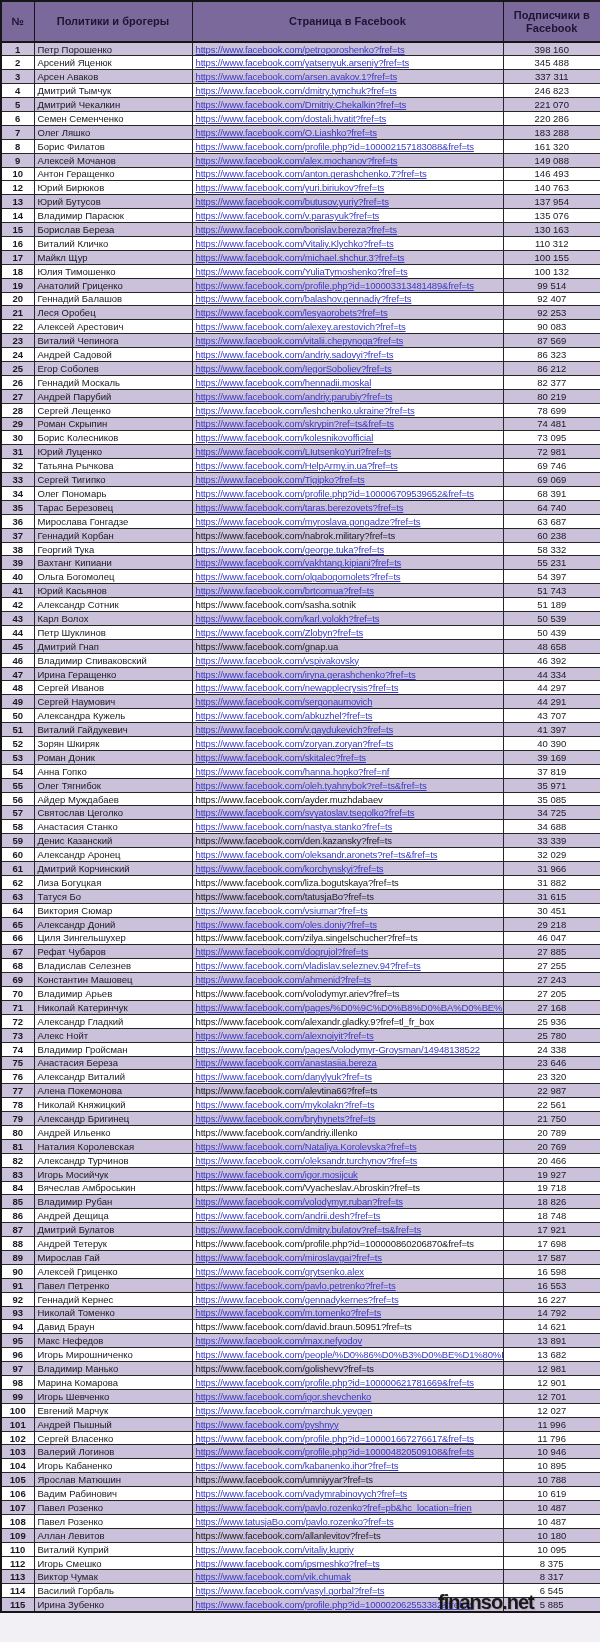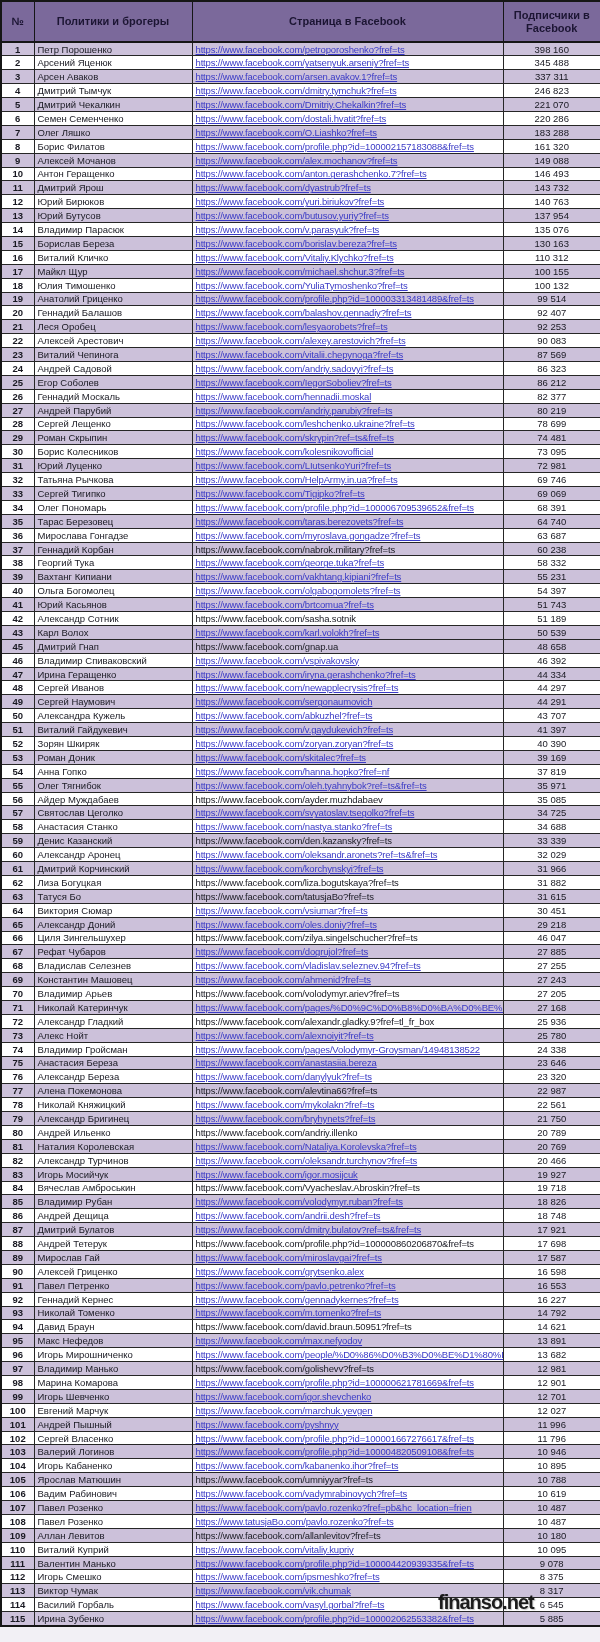--- a/index.html
+++ b/index.html
@@ -127,12 +127,6 @@
         <td class="c-url"><a class="link-url" href="#">https://www.facebook.com/anton.gerashchenko.7?fref=ts</a></td>
         <td class="c-subs">146 493</td>
       </tr>
-      <tr class="odd">
-        <td class="c-num">11</td>
-        <td class="c-name">Дмитрий Ярош</td>
-        <td class="c-url"><a class="link-url" href="#">https://www.facebook.com/dyastrub?fref=ts</a></td>
-        <td class="c-subs">143 732</td>
-      </tr>
       <tr class="even">
         <td class="c-num">12</td>
         <td class="c-name">Юрий Бирюков</td>

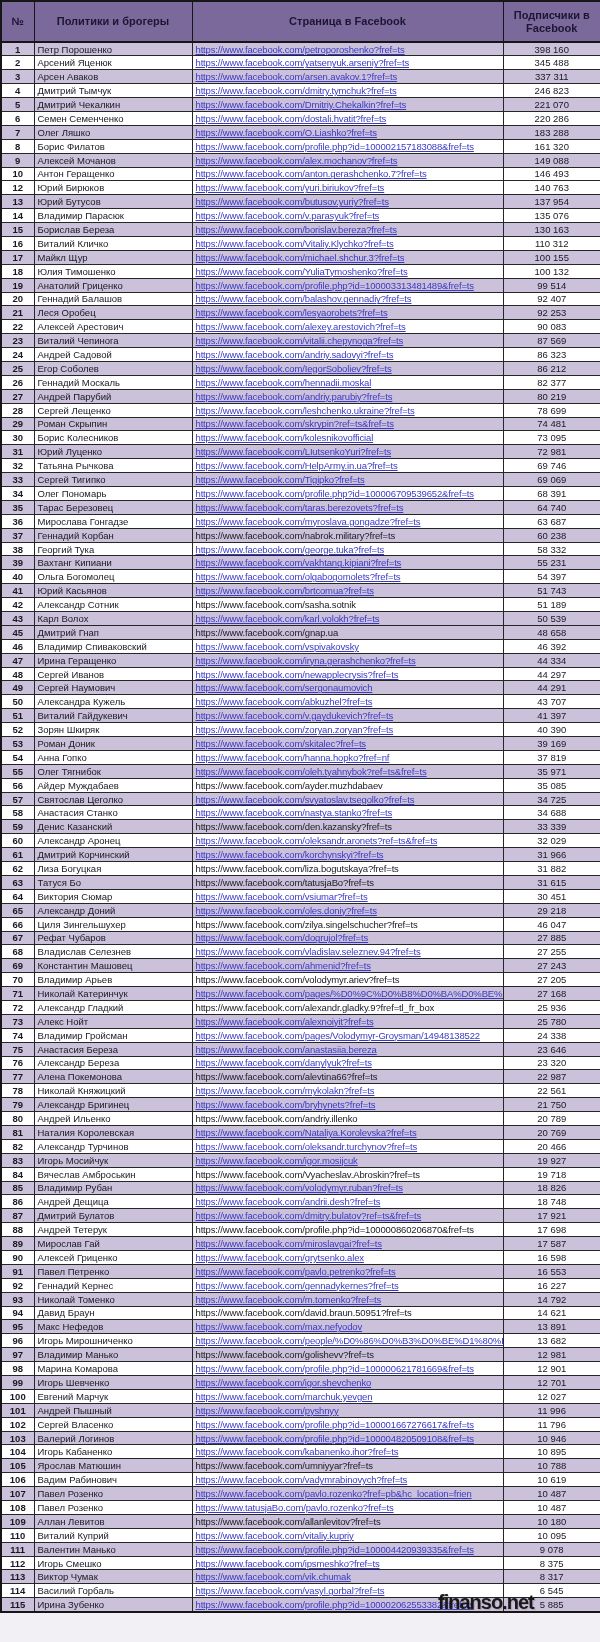--- a/index.html
+++ b/index.html
@@ -319,6 +319,12 @@
         <td class="c-url"><a class="link-url" href="#">https://www.facebook.com/karl.volokh?fref=ts</a></td>
         <td class="c-subs">50 539</td>
       </tr>
+      <tr class="even">
+        <td class="c-num">44</td>
+        <td class="c-name">Петр Шуклинов</td>
+        <td class="c-url"><a class="link-url" href="#">https://www.facebook.com/Zlobyn?fref=ts</a></td>
+        <td class="c-subs">50 439</td>
+      </tr>
       <tr class="odd">
         <td class="c-num">45</td>
         <td class="c-name">Дмитрий Гнап</td>

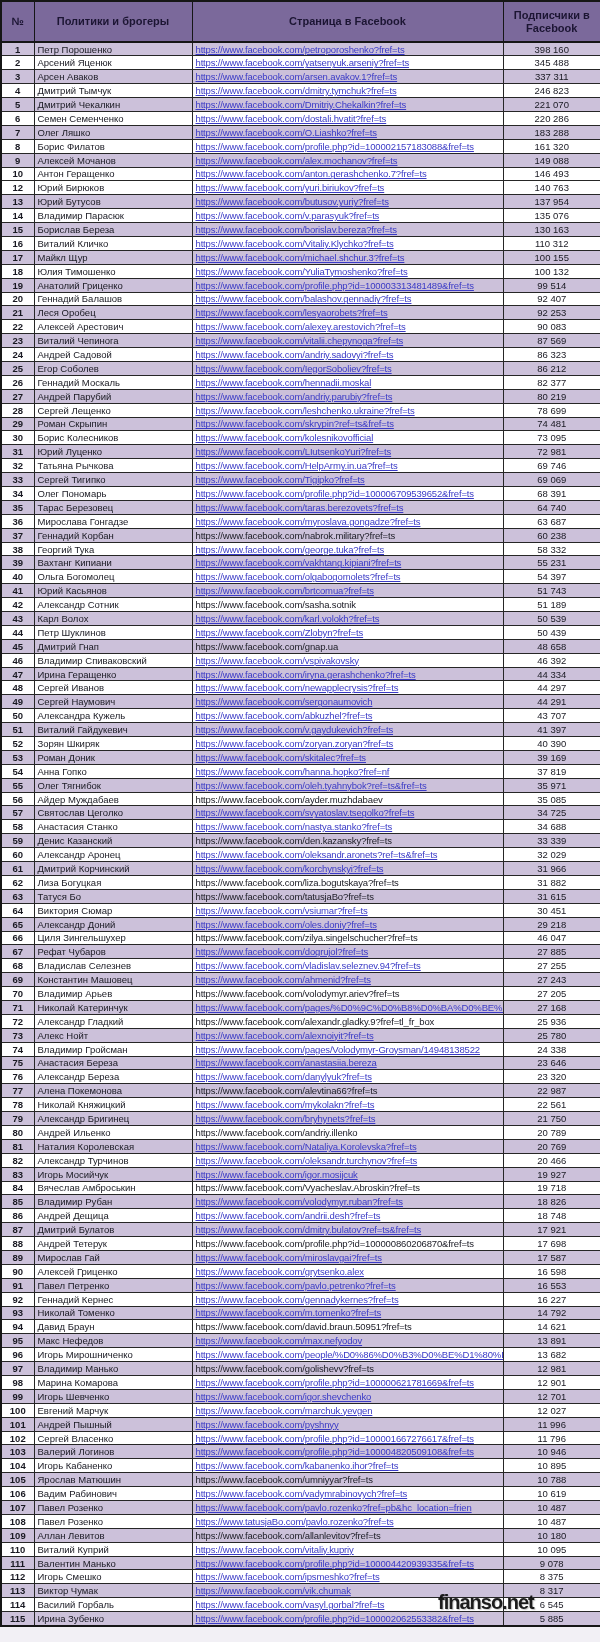--- a/index.html
+++ b/index.html
@@ -513,7 +513,7 @@
       </tr>
       <tr class="even">
         <td class="c-num">76</td>
-        <td class="c-name">Александр Береза</td>
+        <td class="c-name">Александр Виталий</td>
         <td class="c-url"><a class="link-url" href="#">https://www.facebook.com/danylyuk?fref=ts</a></td>
         <td class="c-subs">23 320</td>
       </tr>

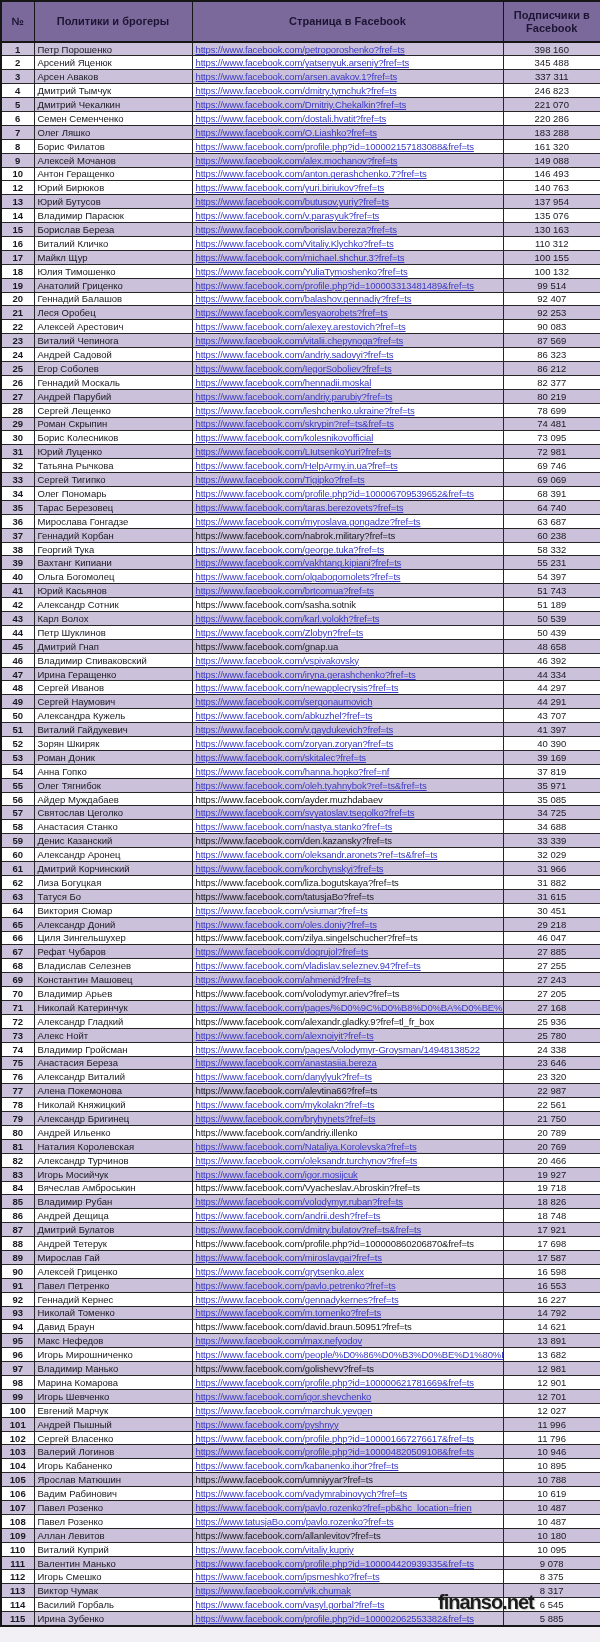--- a/index.html
+++ b/index.html
@@ -721,12 +721,6 @@
         <td class="c-url"><a class="link-url" href="#">https://www.facebook.com/vitaliy.kupriy</a></td>
         <td class="c-subs">10 095</td>
       </tr>
-      <tr class="odd">
-        <td class="c-num">111</td>
-        <td class="c-name">Валентин Манько</td>
-        <td class="c-url"><a class="link-url" href="#">https://www.facebook.com/profile.php?id=100004420939335&amp;fref=ts</a></td>
-        <td class="c-subs">9 078</td>
-      </tr>
       <tr class="even">
         <td class="c-num">112</td>
         <td class="c-name">Игорь Смешко</td>

